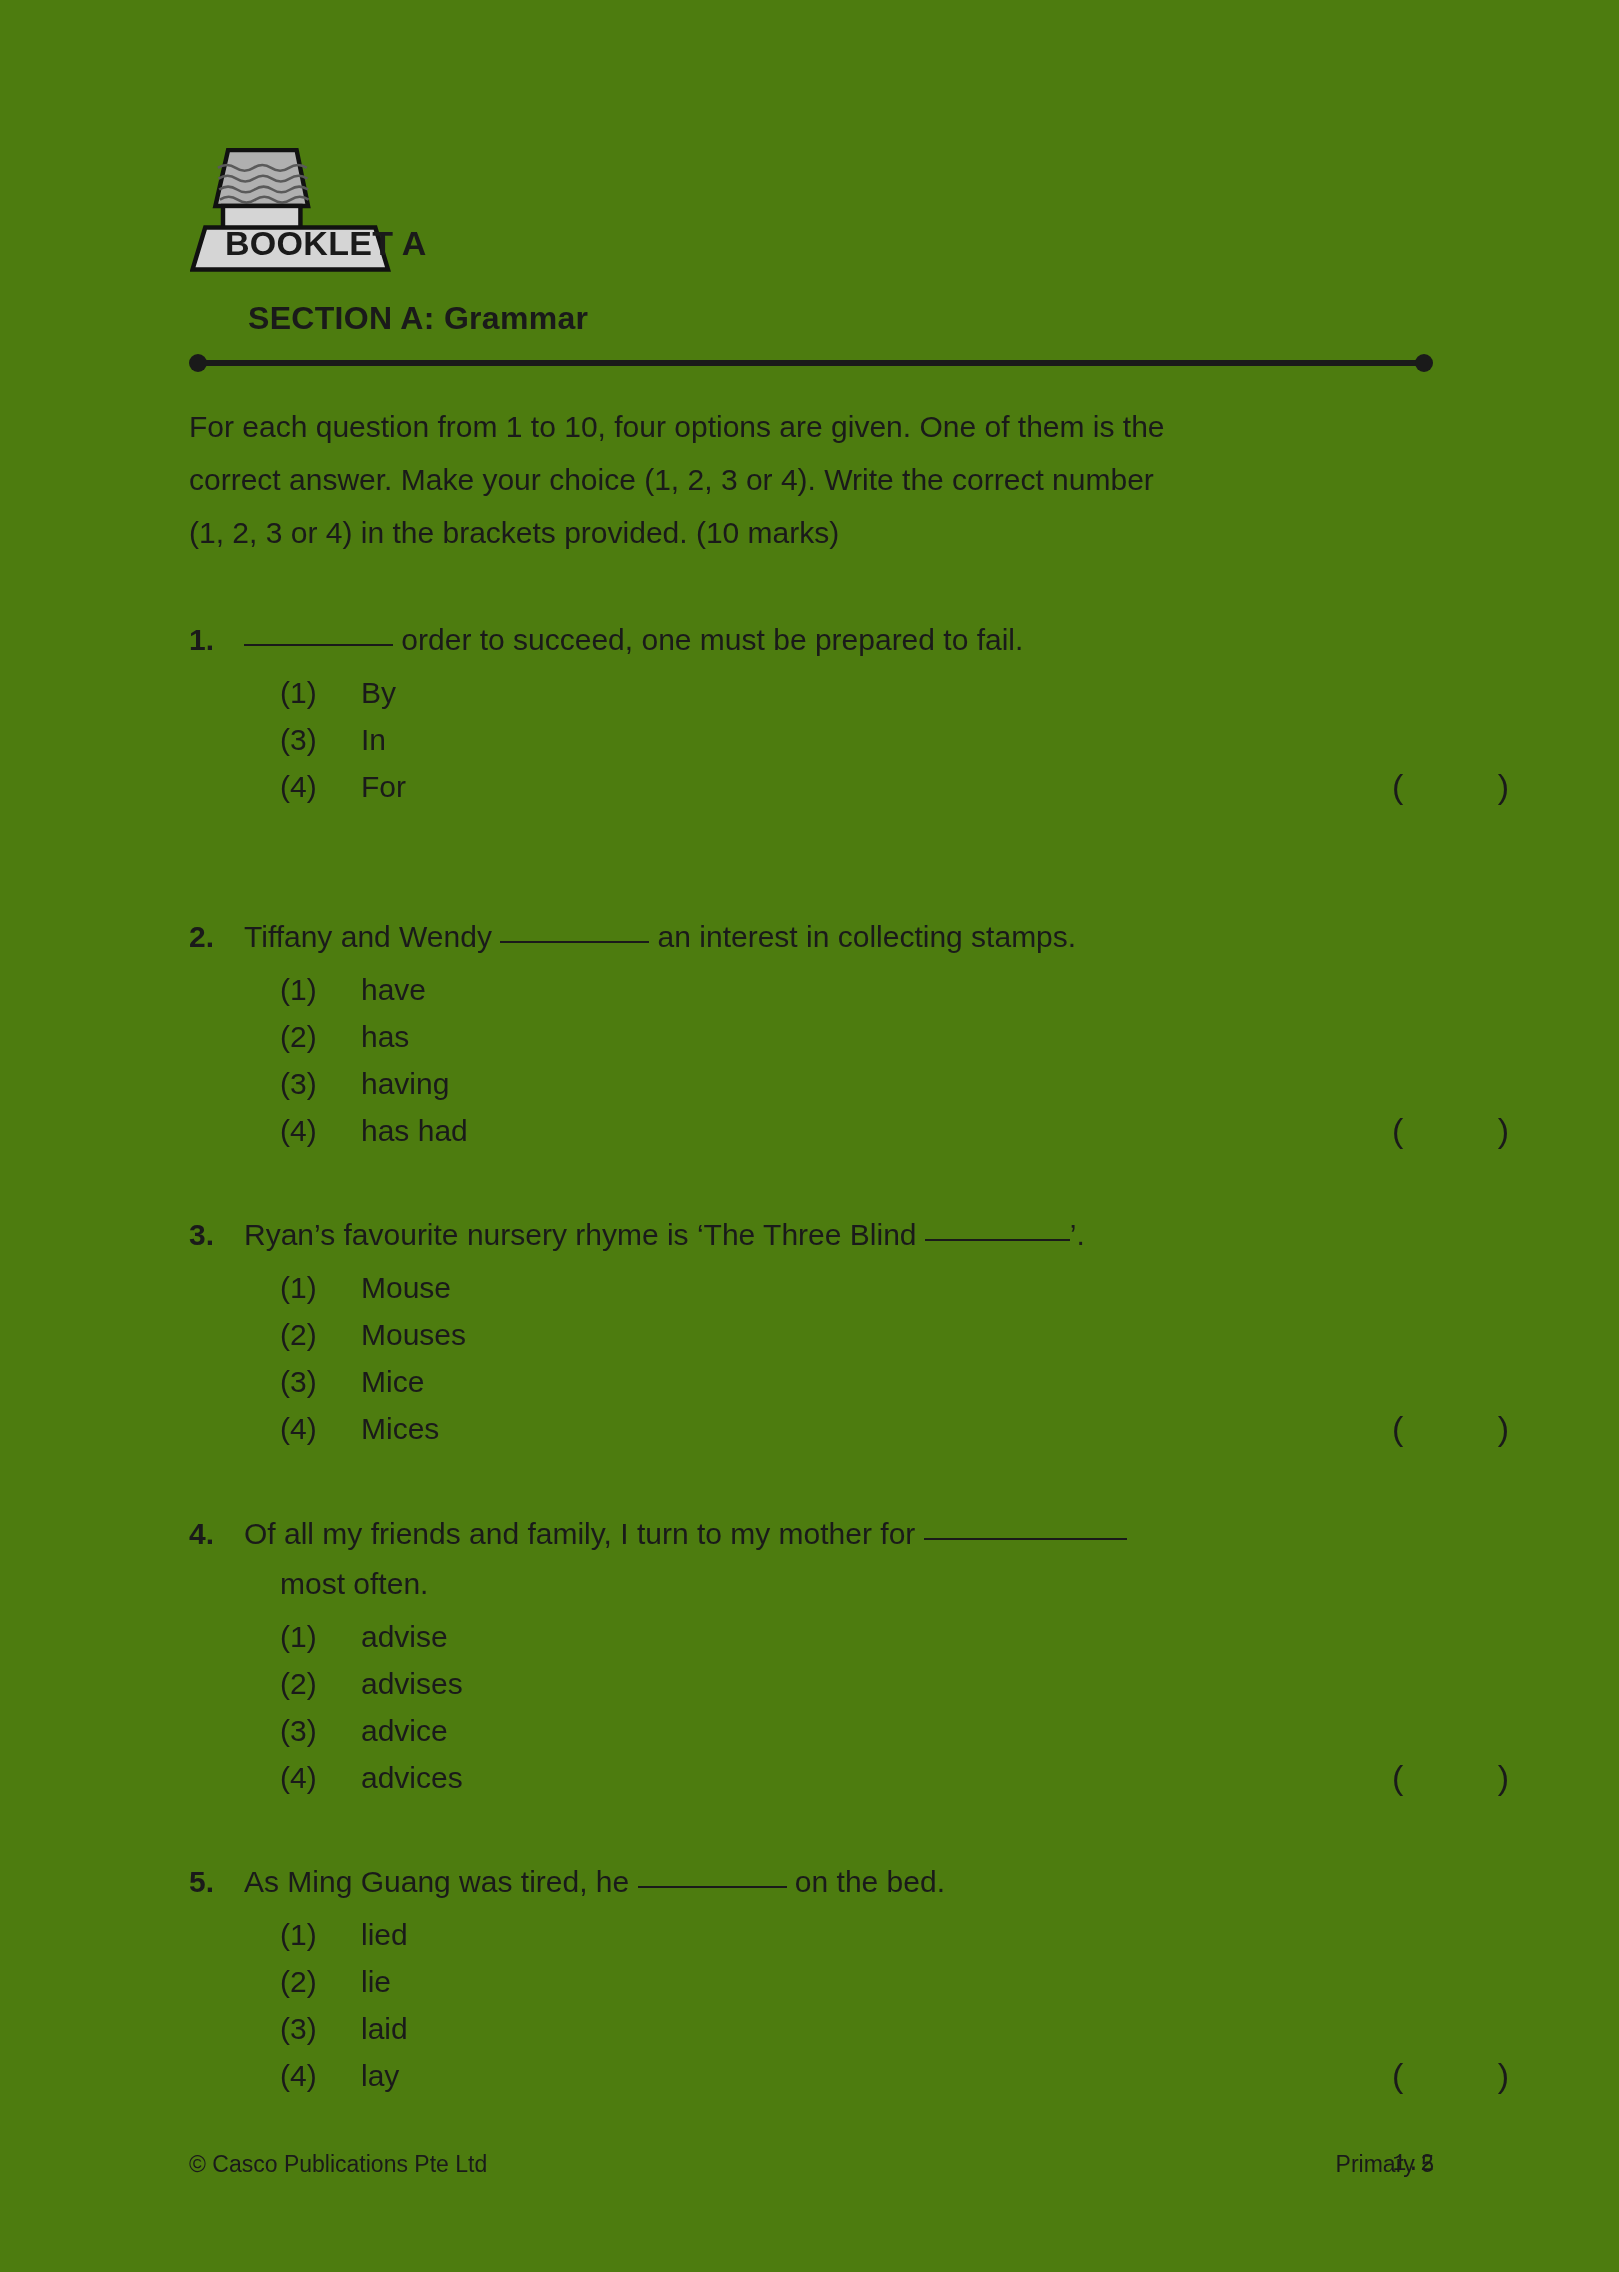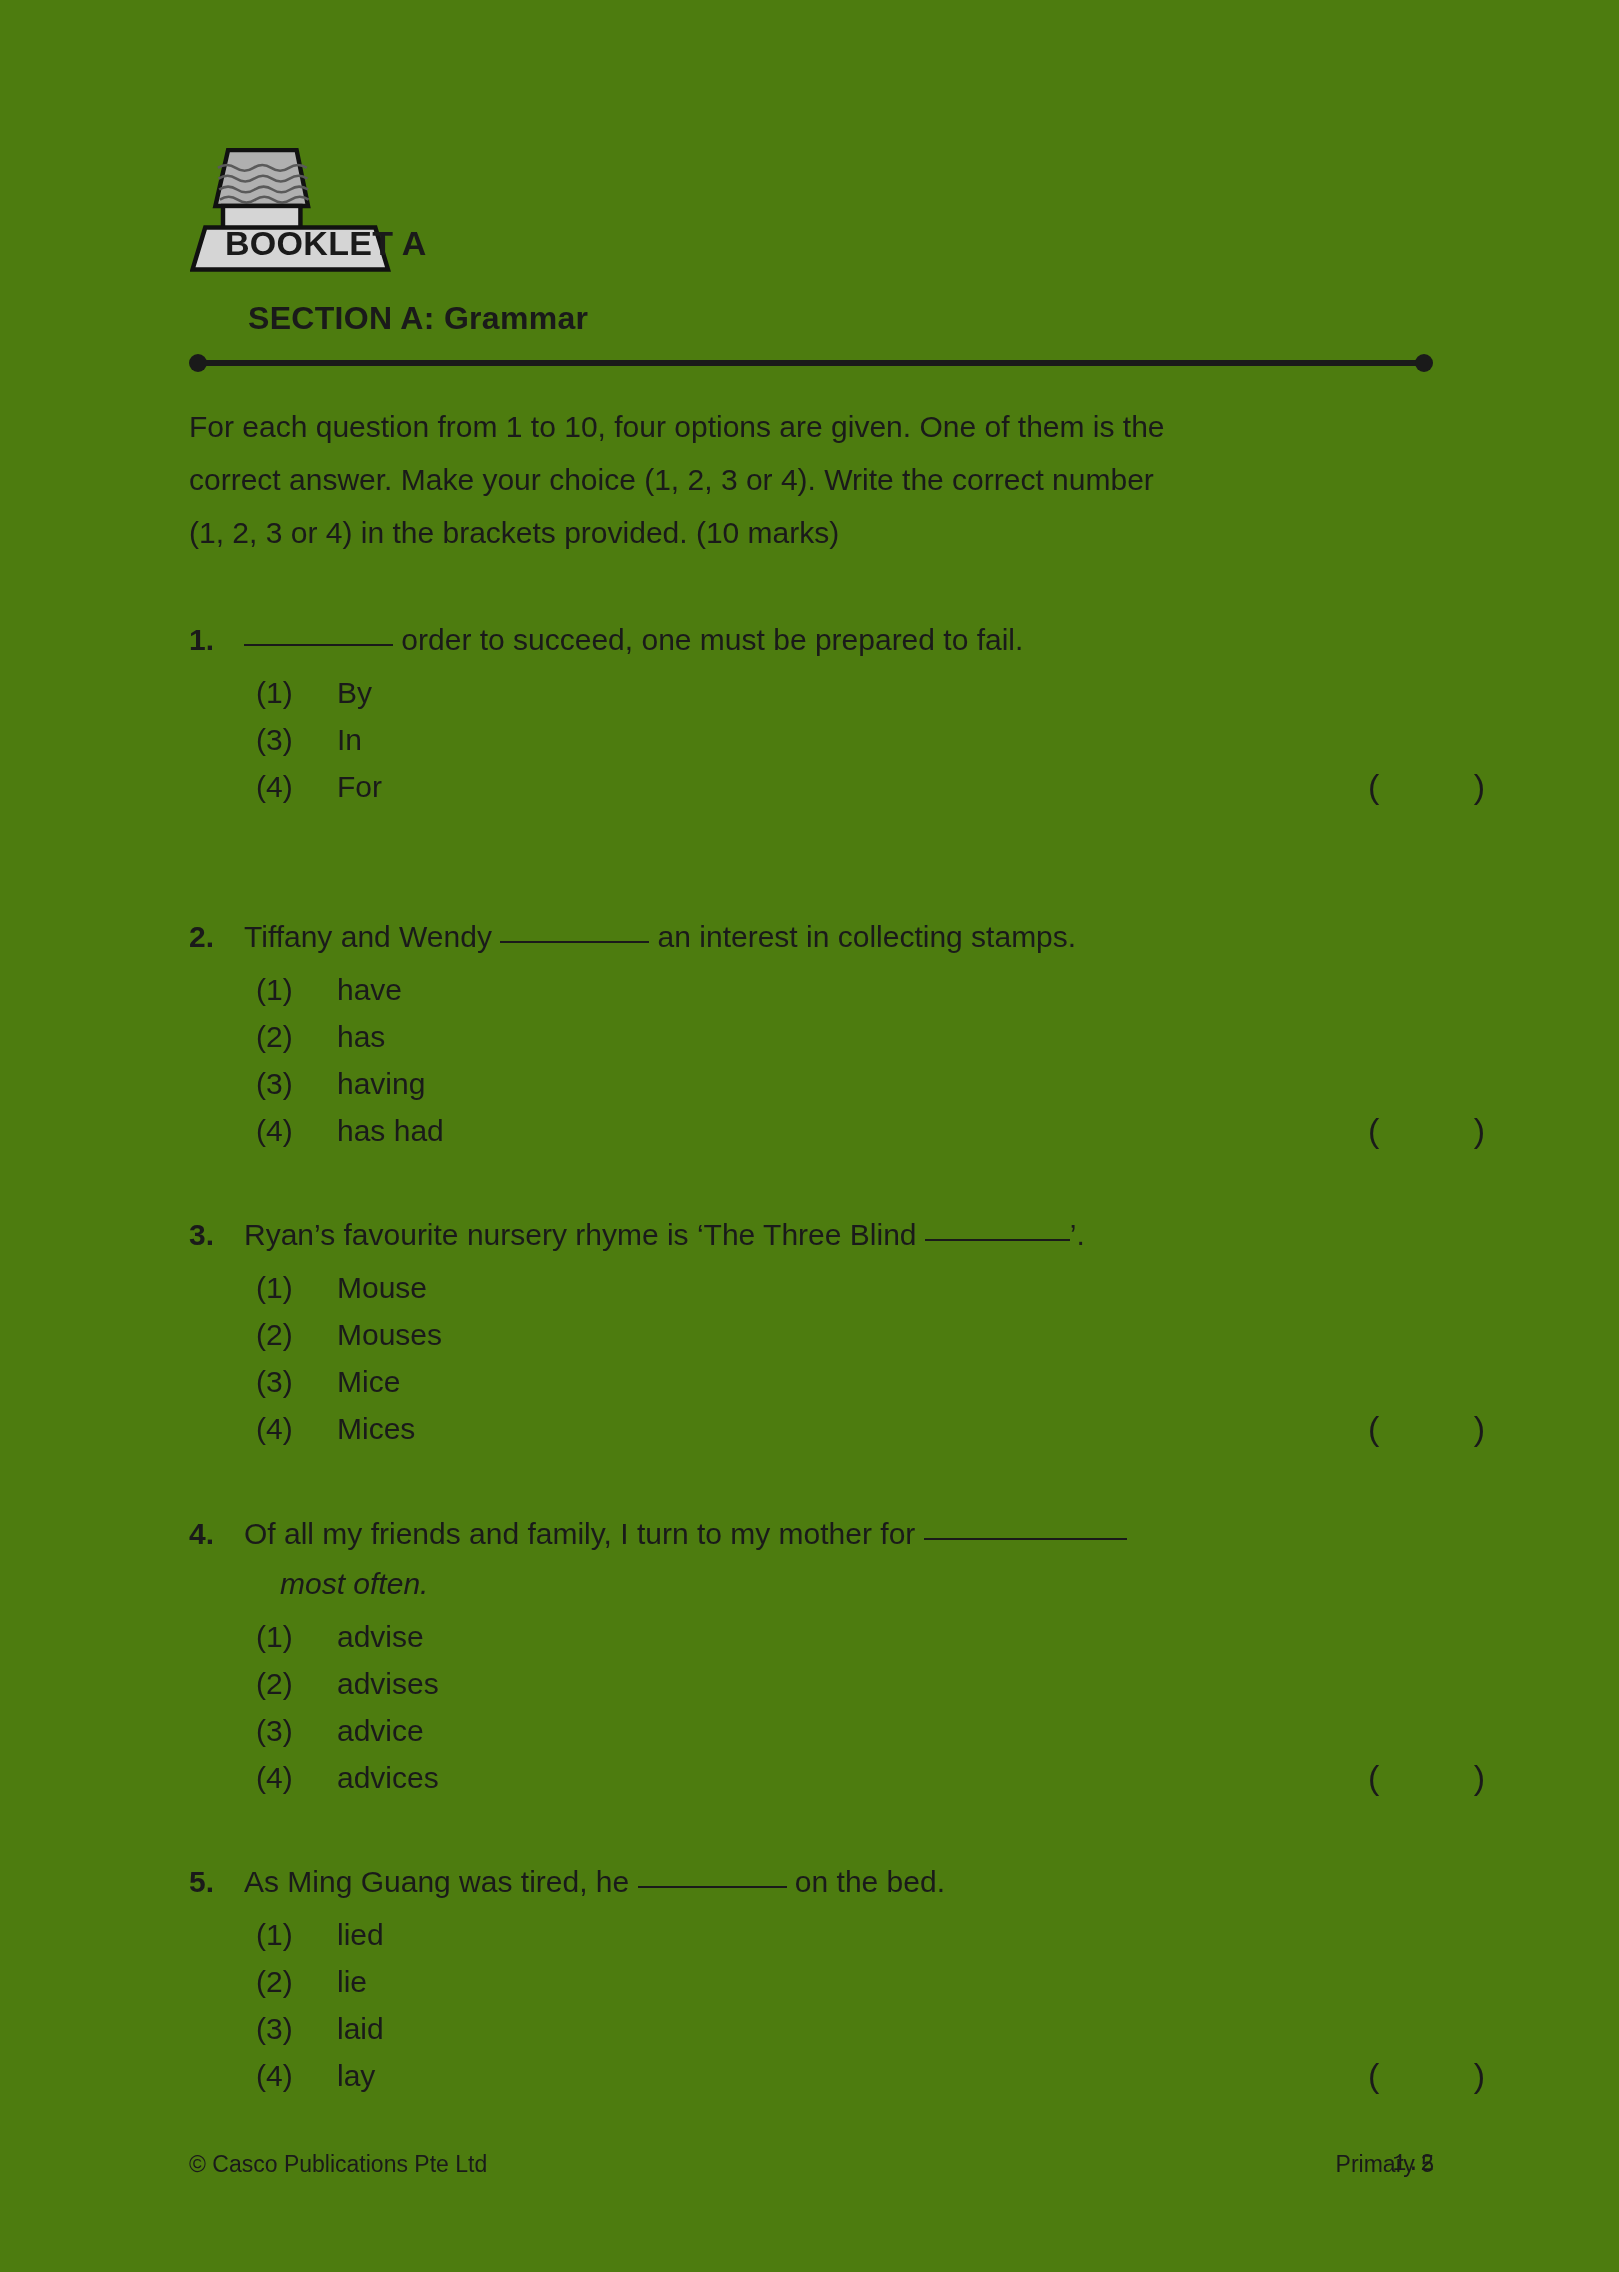--- a/index.html
+++ b/index.html
@@ -152,7 +152,7 @@
 
   .options {
     margin-top: 3.8px;
-    margin-left: 67px;
+    margin-left: 91px;
   }
   .option-row {
     position: relative;

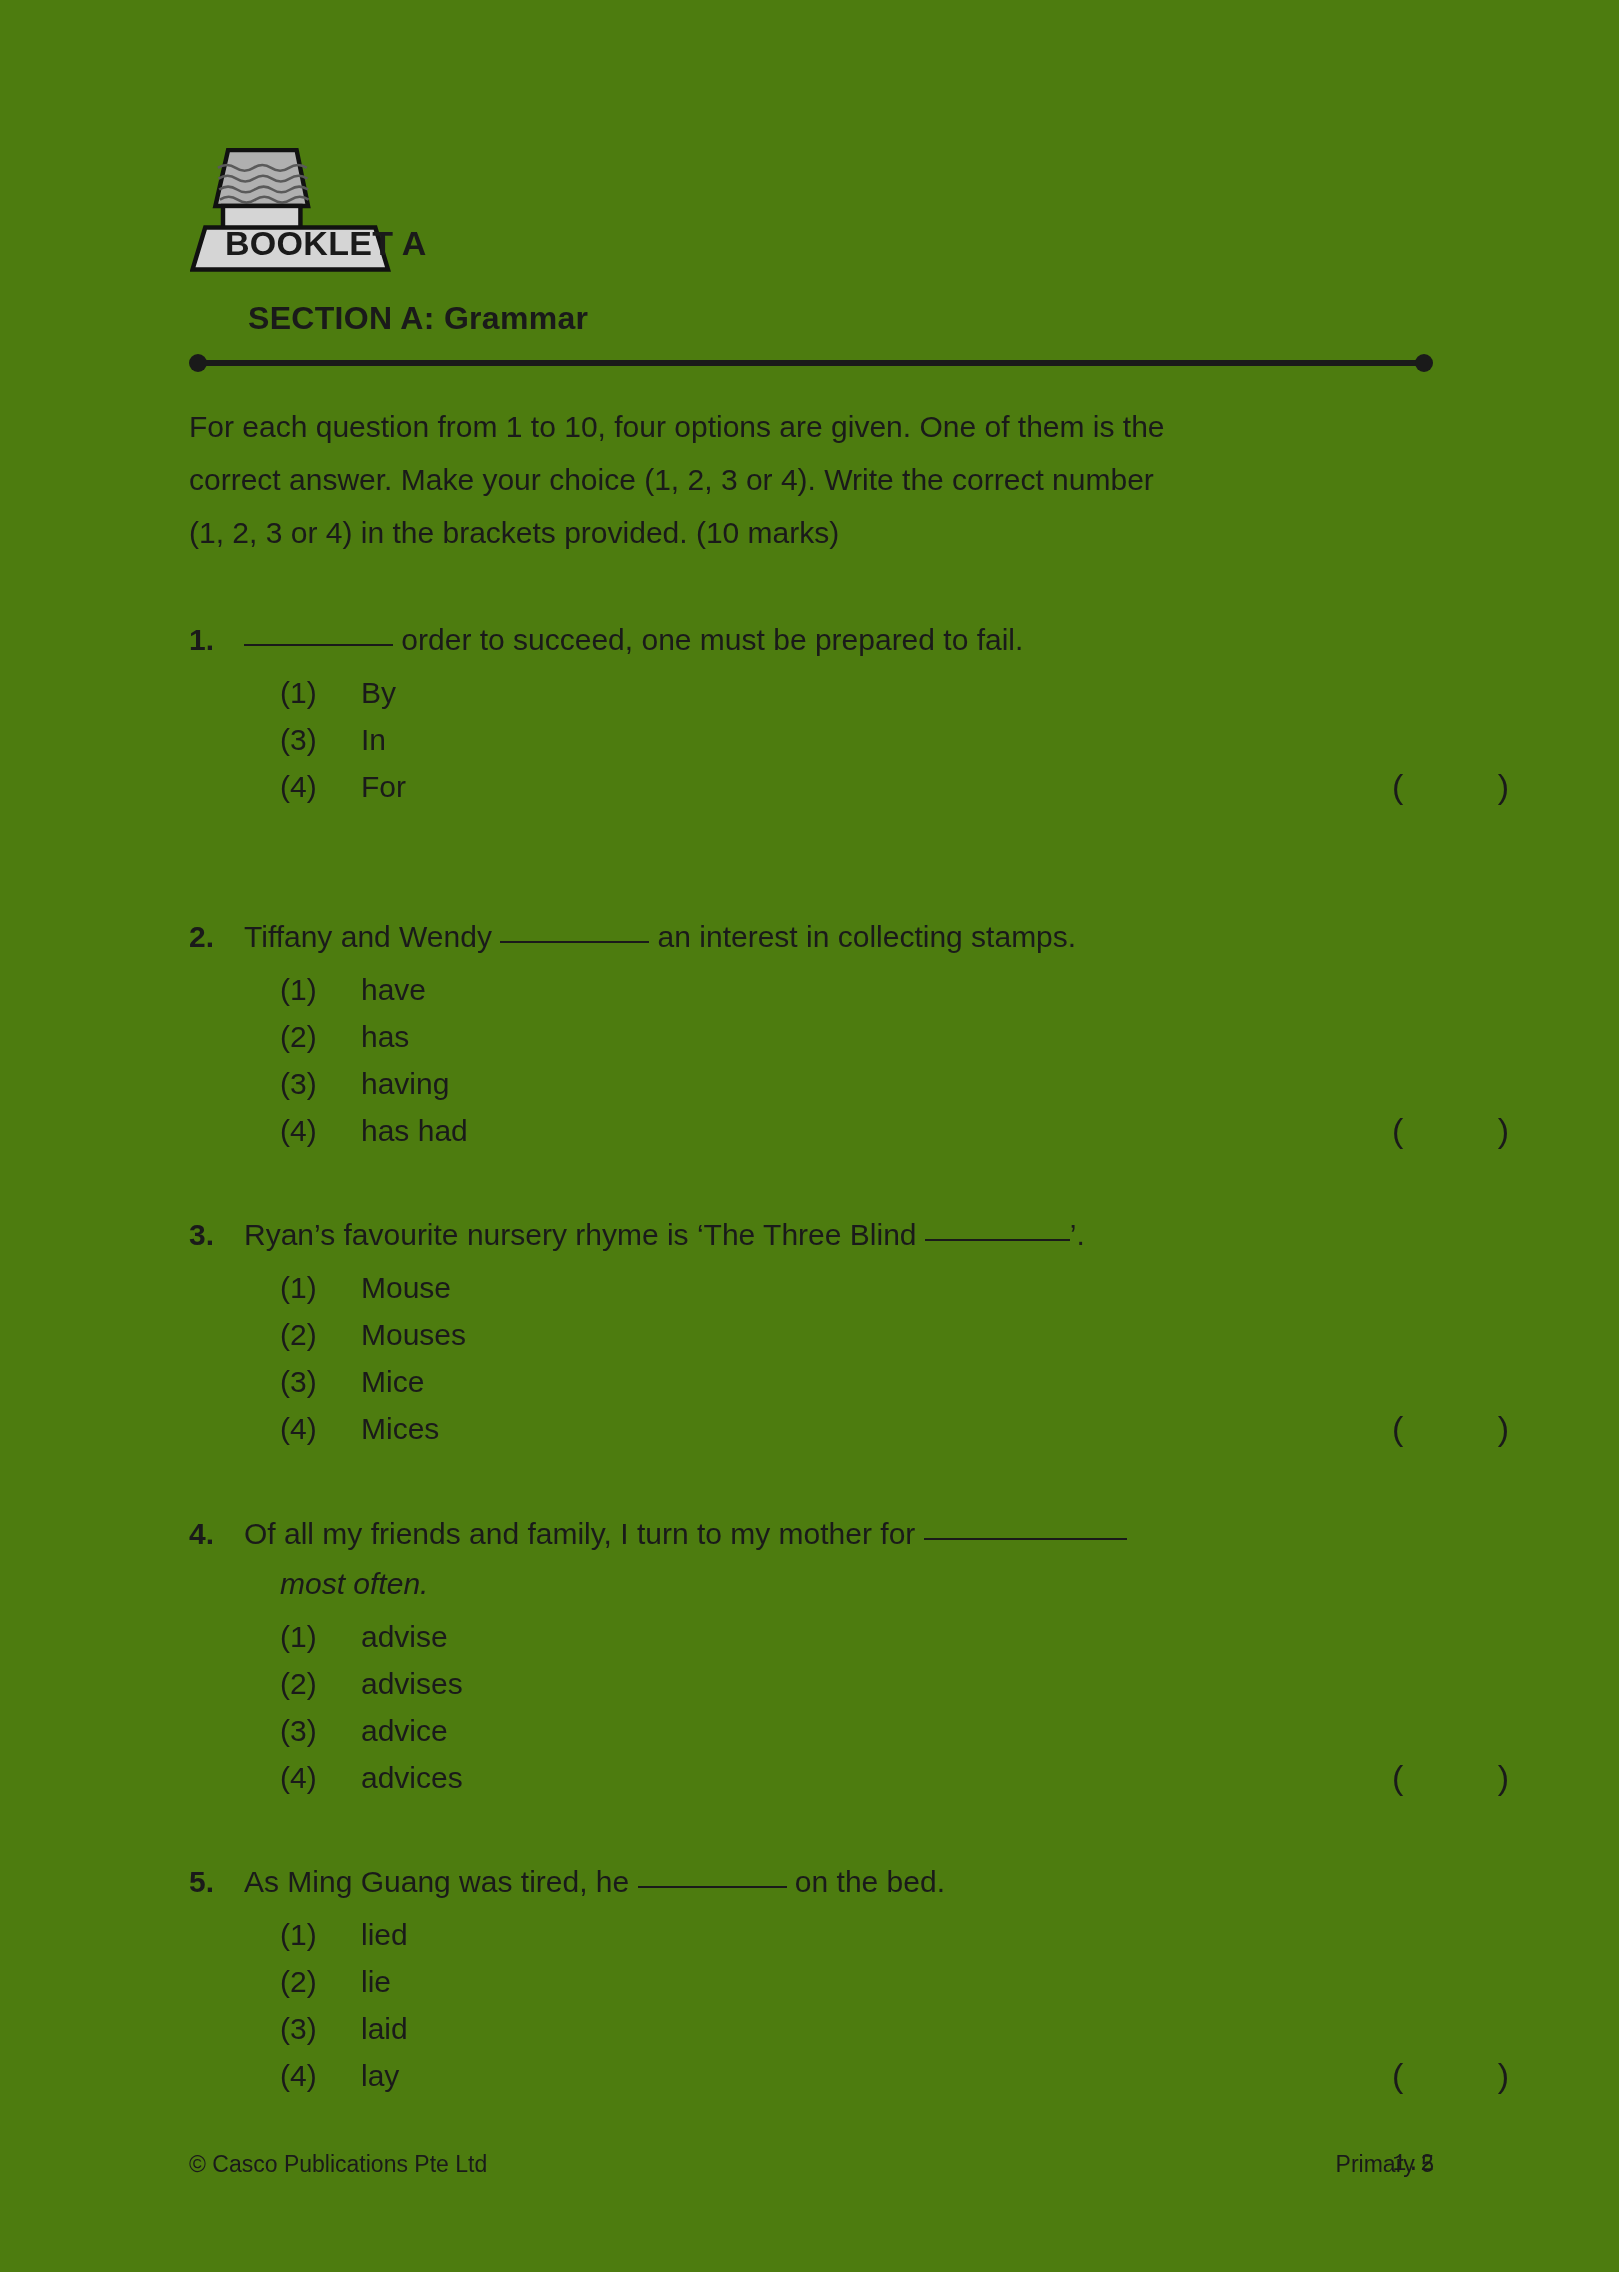--- a/index.html
+++ b/index.html
@@ -135,7 +135,6 @@
     margin-left: 91px;
     font-size: 30px;
     white-space: nowrap;
-    font-style: italic;
   }
 
   .blank {

